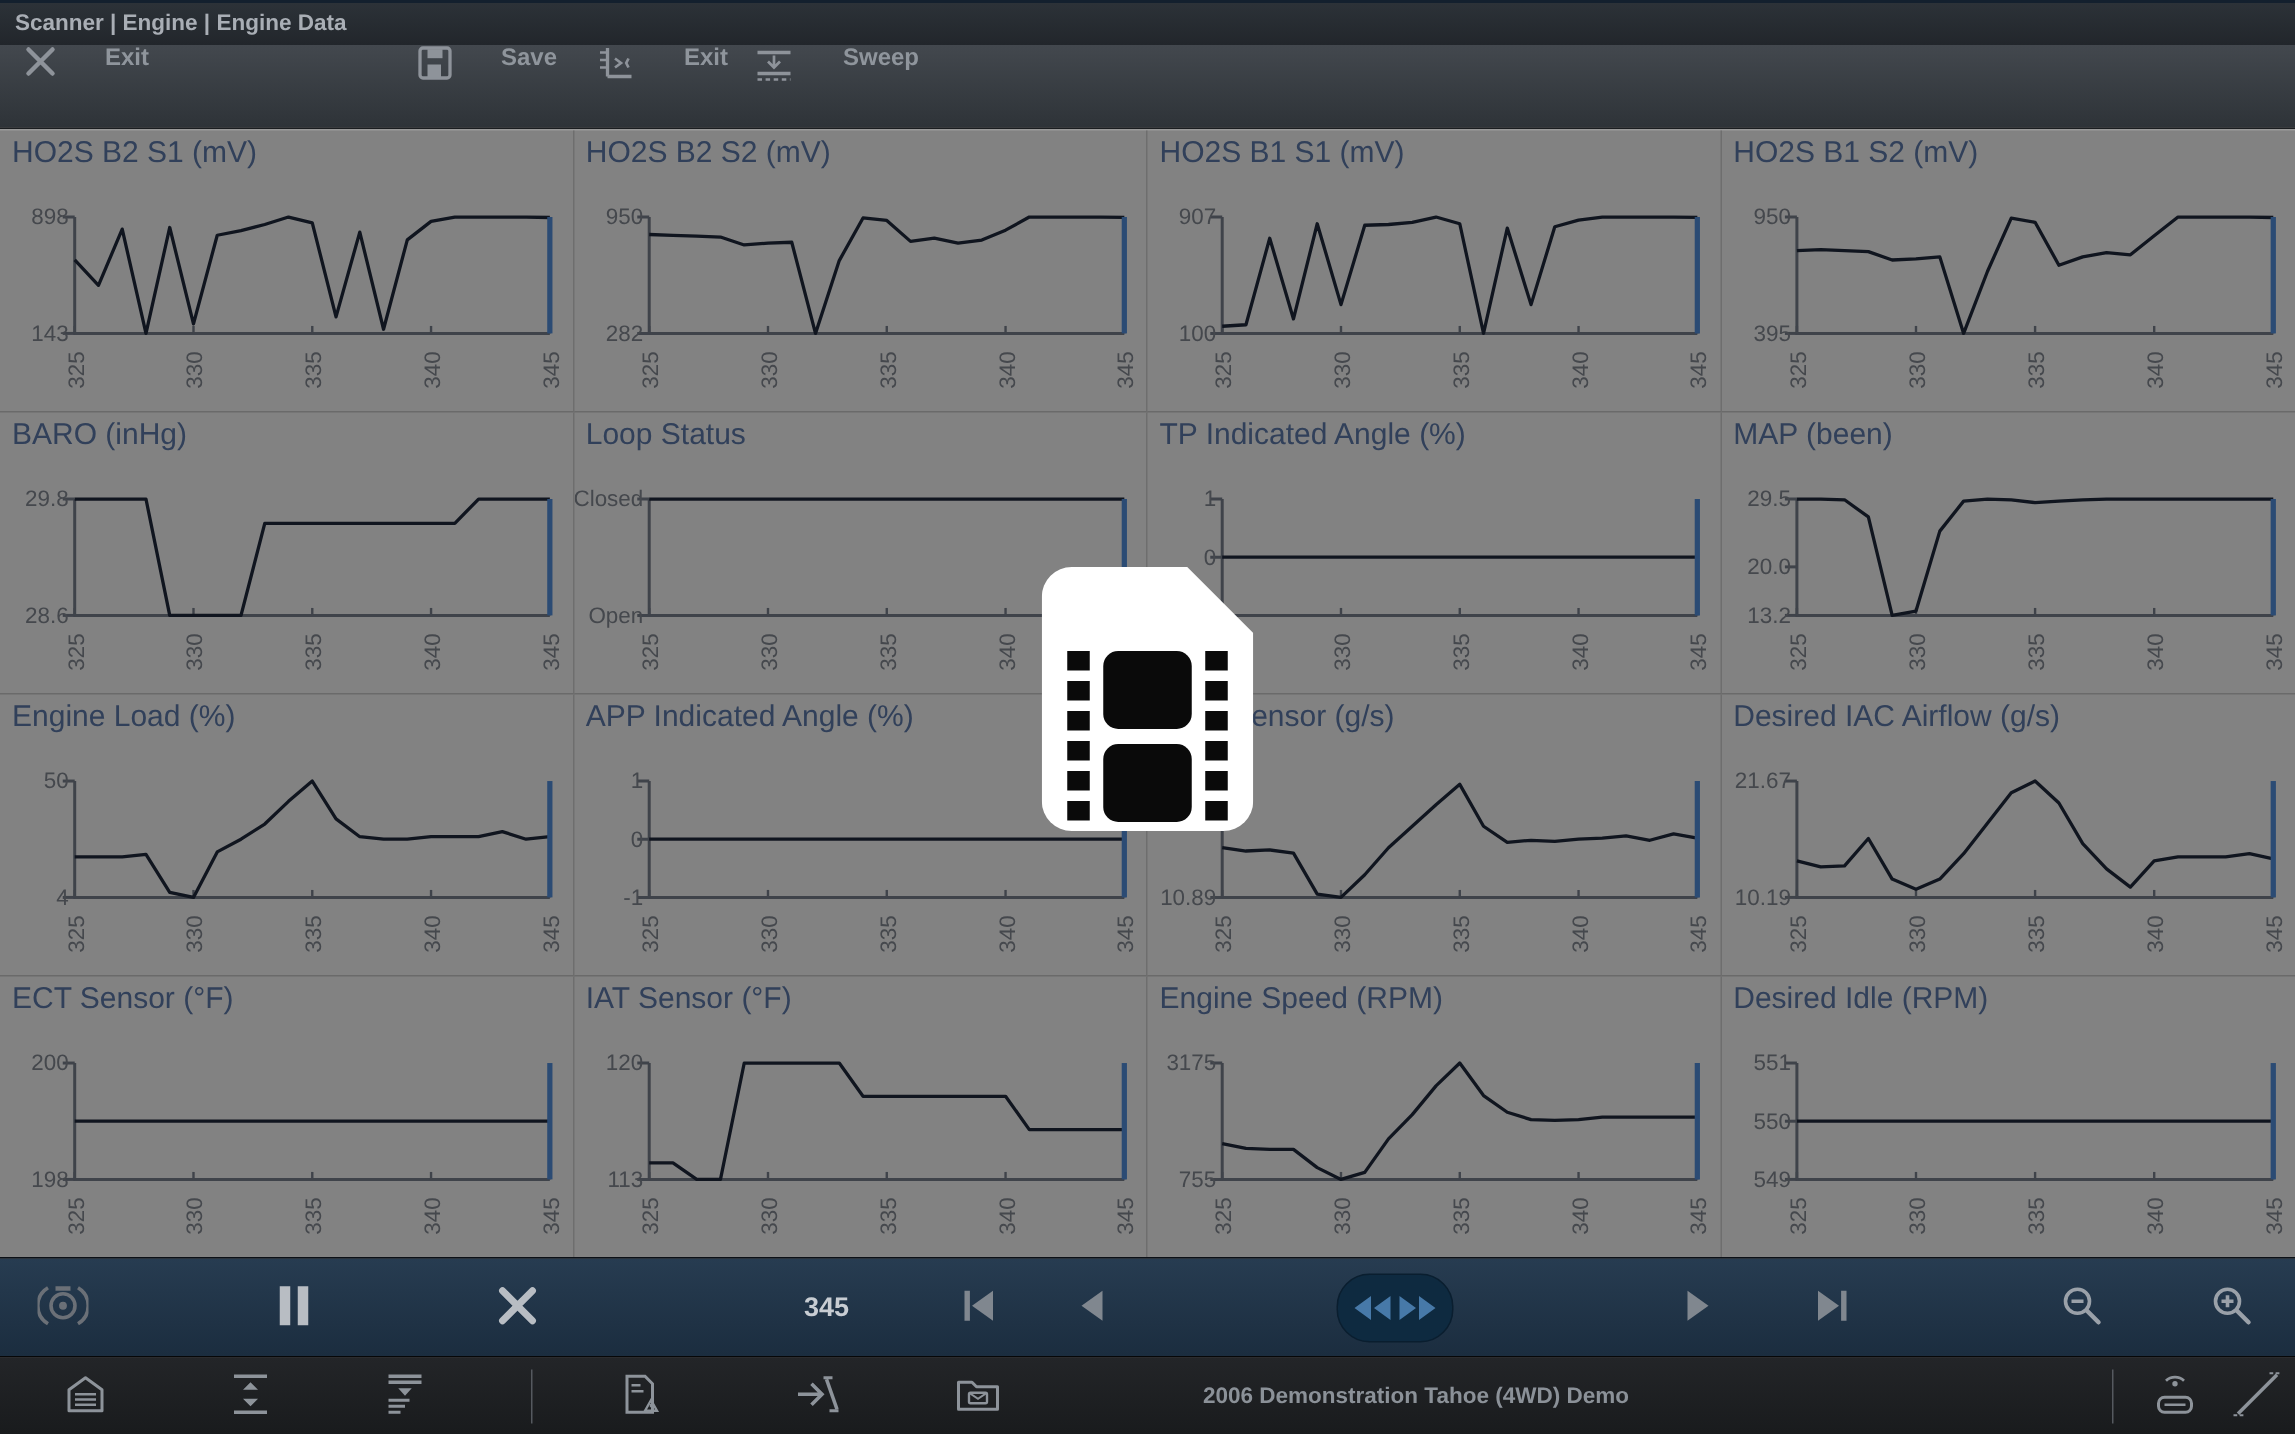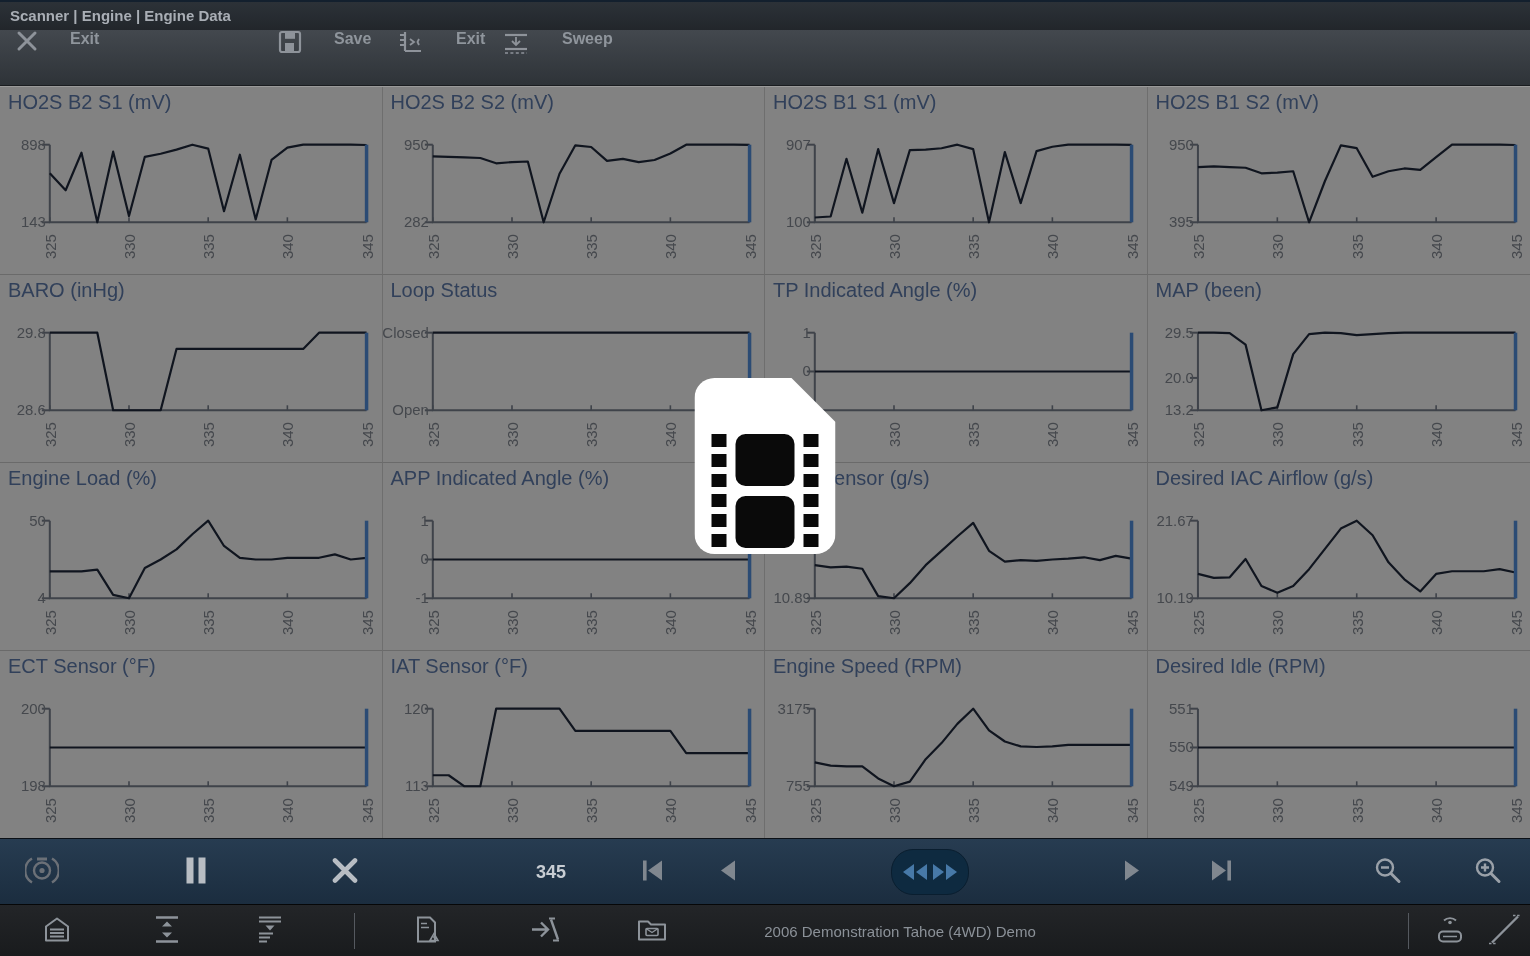--- a/index.html
+++ b/index.html
@@ -39,8 +39,8 @@
     background:linear-gradient(#232528,#191b1d);border-top:1px solid #060708;box-sizing:border-box;}
   .fb{position:absolute;top:50%;transform:translate(-50%,-50%);background:none;border:none;padding:0;cursor:pointer;display:block;}
   .fdiv{position:absolute;top:8px;width:1px;height:36px;background:#55595f;}
-  .fvehicle{position:absolute;left:900px;top:50%;transform:translate(-50%,-50%);
-    font-size:15px;font-weight:normal;color:#8b9198;white-space:nowrap;}
+  .fvehicle{position:absolute;left:944px;top:50%;transform:translate(-50%,-50%);
+    font-size:15px;font-weight:bold;color:#8b9198;white-space:nowrap;}
 </style>
 </head>
 <body>

